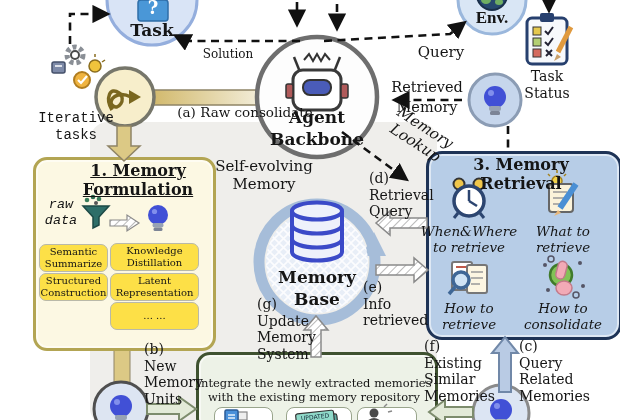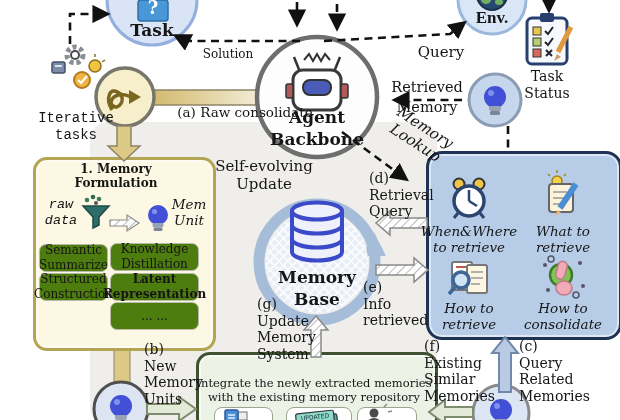--- a/index.html
+++ b/index.html
@@ -275,7 +275,7 @@
 Lookup</div>
   <div class="lbl" style="left:245px;top:105px;font-size:13.5px;">(a) Raw consolidate</div>
 
-  <div class="lbl bold" style="left:116px;top:162px;font-size:12px;">1. Memory
+  <div class="lbl bold" style="left:138px;top:162px;font-size:16px;text-decoration:underline;">1. Memory
 Formulation</div>
   <div class="lbl it" style="left:61px;top:197px;font-size:13.5px;font-family:Liberation Mono, monospace;">raw
 data</div>

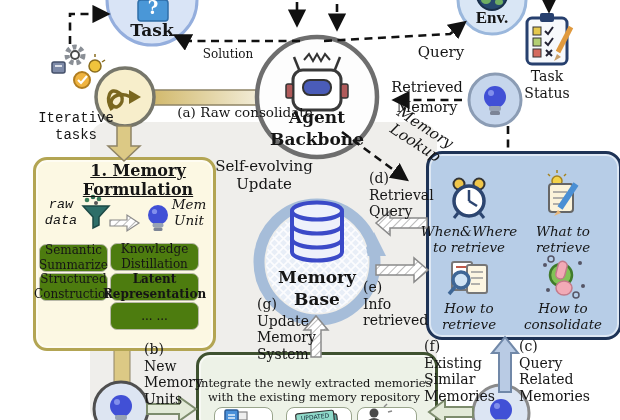--- a/index.html
+++ b/index.html
@@ -292,7 +292,7 @@
   <div class="mcell" style="left:110px;top:302px;width:87px;height:26px;">... ...</div>
 
   <div class="lbl" style="left:264px;top:158px;font-size:15px;">Self-evolving
-Update</div>
+Memory</div>
   <div class="lbl bold" style="left:317px;top:266px;font-size:17px;line-height:1.3;">Memory
 Base</div>
 

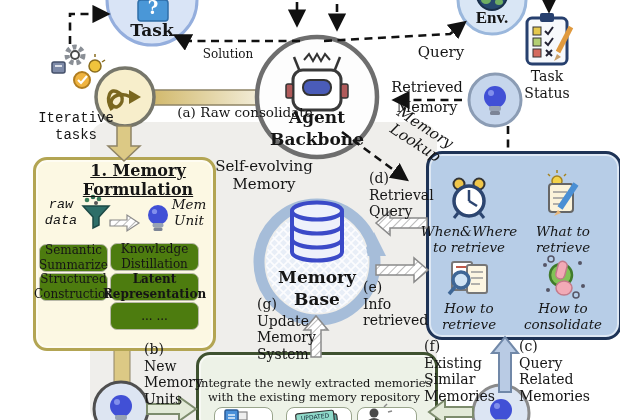--- a/index.html
+++ b/index.html
@@ -300,6 +300,7 @@
 with the existing memory repository</div>
   <div class="lbl" style="left:315px;top:413px;font-size:6px;font-family:'DejaVu Sans',sans-serif;transform:translateX(-50%) rotate(-6deg);color:#123;">UPDATED</div>
 
+  <div class="lbl bold" style="left:521px;top:156px;font-size:16px;">3. Memory Retrieval</div>
   <div class="lbl it" style="left:469px;top:224px;font-size:13.5px;">When&amp;Where
 to retrieve</div>
   <div class="lbl it" style="left:563px;top:224px;font-size:13.5px;">What to

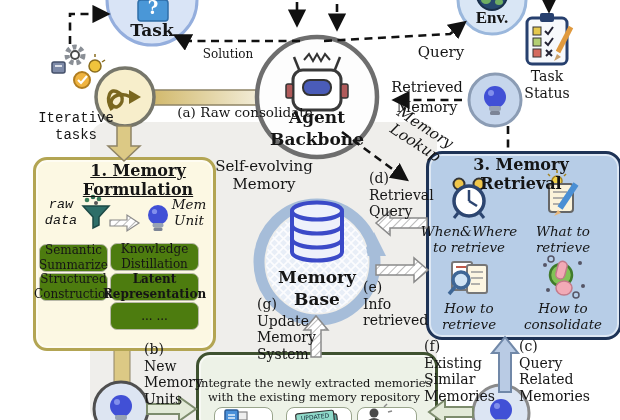--- a/index.html
+++ b/index.html
@@ -279,8 +279,6 @@
 Formulation</div>
   <div class="lbl it" style="left:61px;top:197px;font-size:13.5px;font-family:Liberation Mono, monospace;">raw
 data</div>
-  <div class="lbl it" style="left:189px;top:197px;font-size:13.5px;">Mem
-Unit</div>
   <div class="mcell" style="left:39px;top:244px;width:67px;height:26px;">Semantic
 Summarize</div>
   <div class="mcell" style="left:110px;top:243px;width:87px;height:26px;">Knowledge

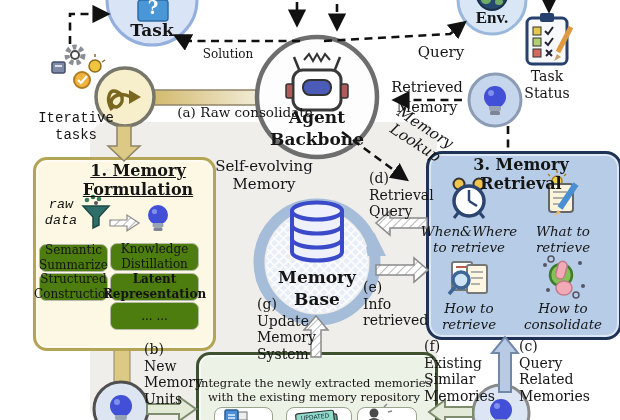--- a/index.html
+++ b/index.html
@@ -16,8 +16,8 @@
   #box1{left:33px;top:157px;width:177px;height:188px;background:#fcf8e3;border:3.5px solid #b3a553;}
   #box2{left:196px;top:352px;width:236px;height:74px;background:#edf2e7;border:3px solid #3f5230;}
   #box3{left:426px;top:151px;width:190px;height:183px;background:#b7cde7;border:3.5px solid #1e3356;border-radius:16px;}
-  .mcell{position:absolute;z-index:3;background:#4d7c0f;border:1.5px solid #b9b9a9;border-radius:7px;
-         font-size:12px;line-height:1.22;display:flex;align-items:center;justify-content:center;
+  .mcell{position:absolute;z-index:3;background:#fde047;border:1.5px solid #b9b9a9;border-radius:7px;
+         font-size:10px;line-height:1.22;display:flex;align-items:center;justify-content:center;
          text-align:center;white-space:pre-line;}
   .mbox{position:absolute;z-index:2;background:#fff;border:1.5px solid #99a58c;border-radius:8px;}
 </style>

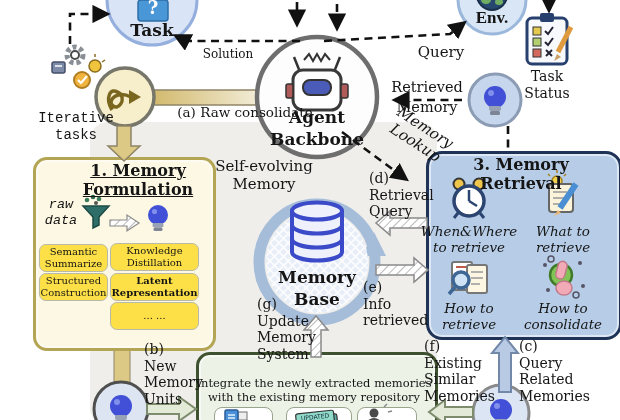--- a/index.html
+++ b/index.html
@@ -285,7 +285,7 @@
 Distillation</div>
   <div class="mcell" style="left:39px;top:273px;width:67px;height:26px;">Structured
 Construction</div>
-  <div class="mcell" style="left:110px;top:273px;width:87px;height:26px;font-weight:bold;">Latent
+  <div class="mcell" style="left:110px;top:273px;width:87px;height:26px;">Latent
 Representation</div>
   <div class="mcell" style="left:110px;top:302px;width:87px;height:26px;">... ...</div>
 

